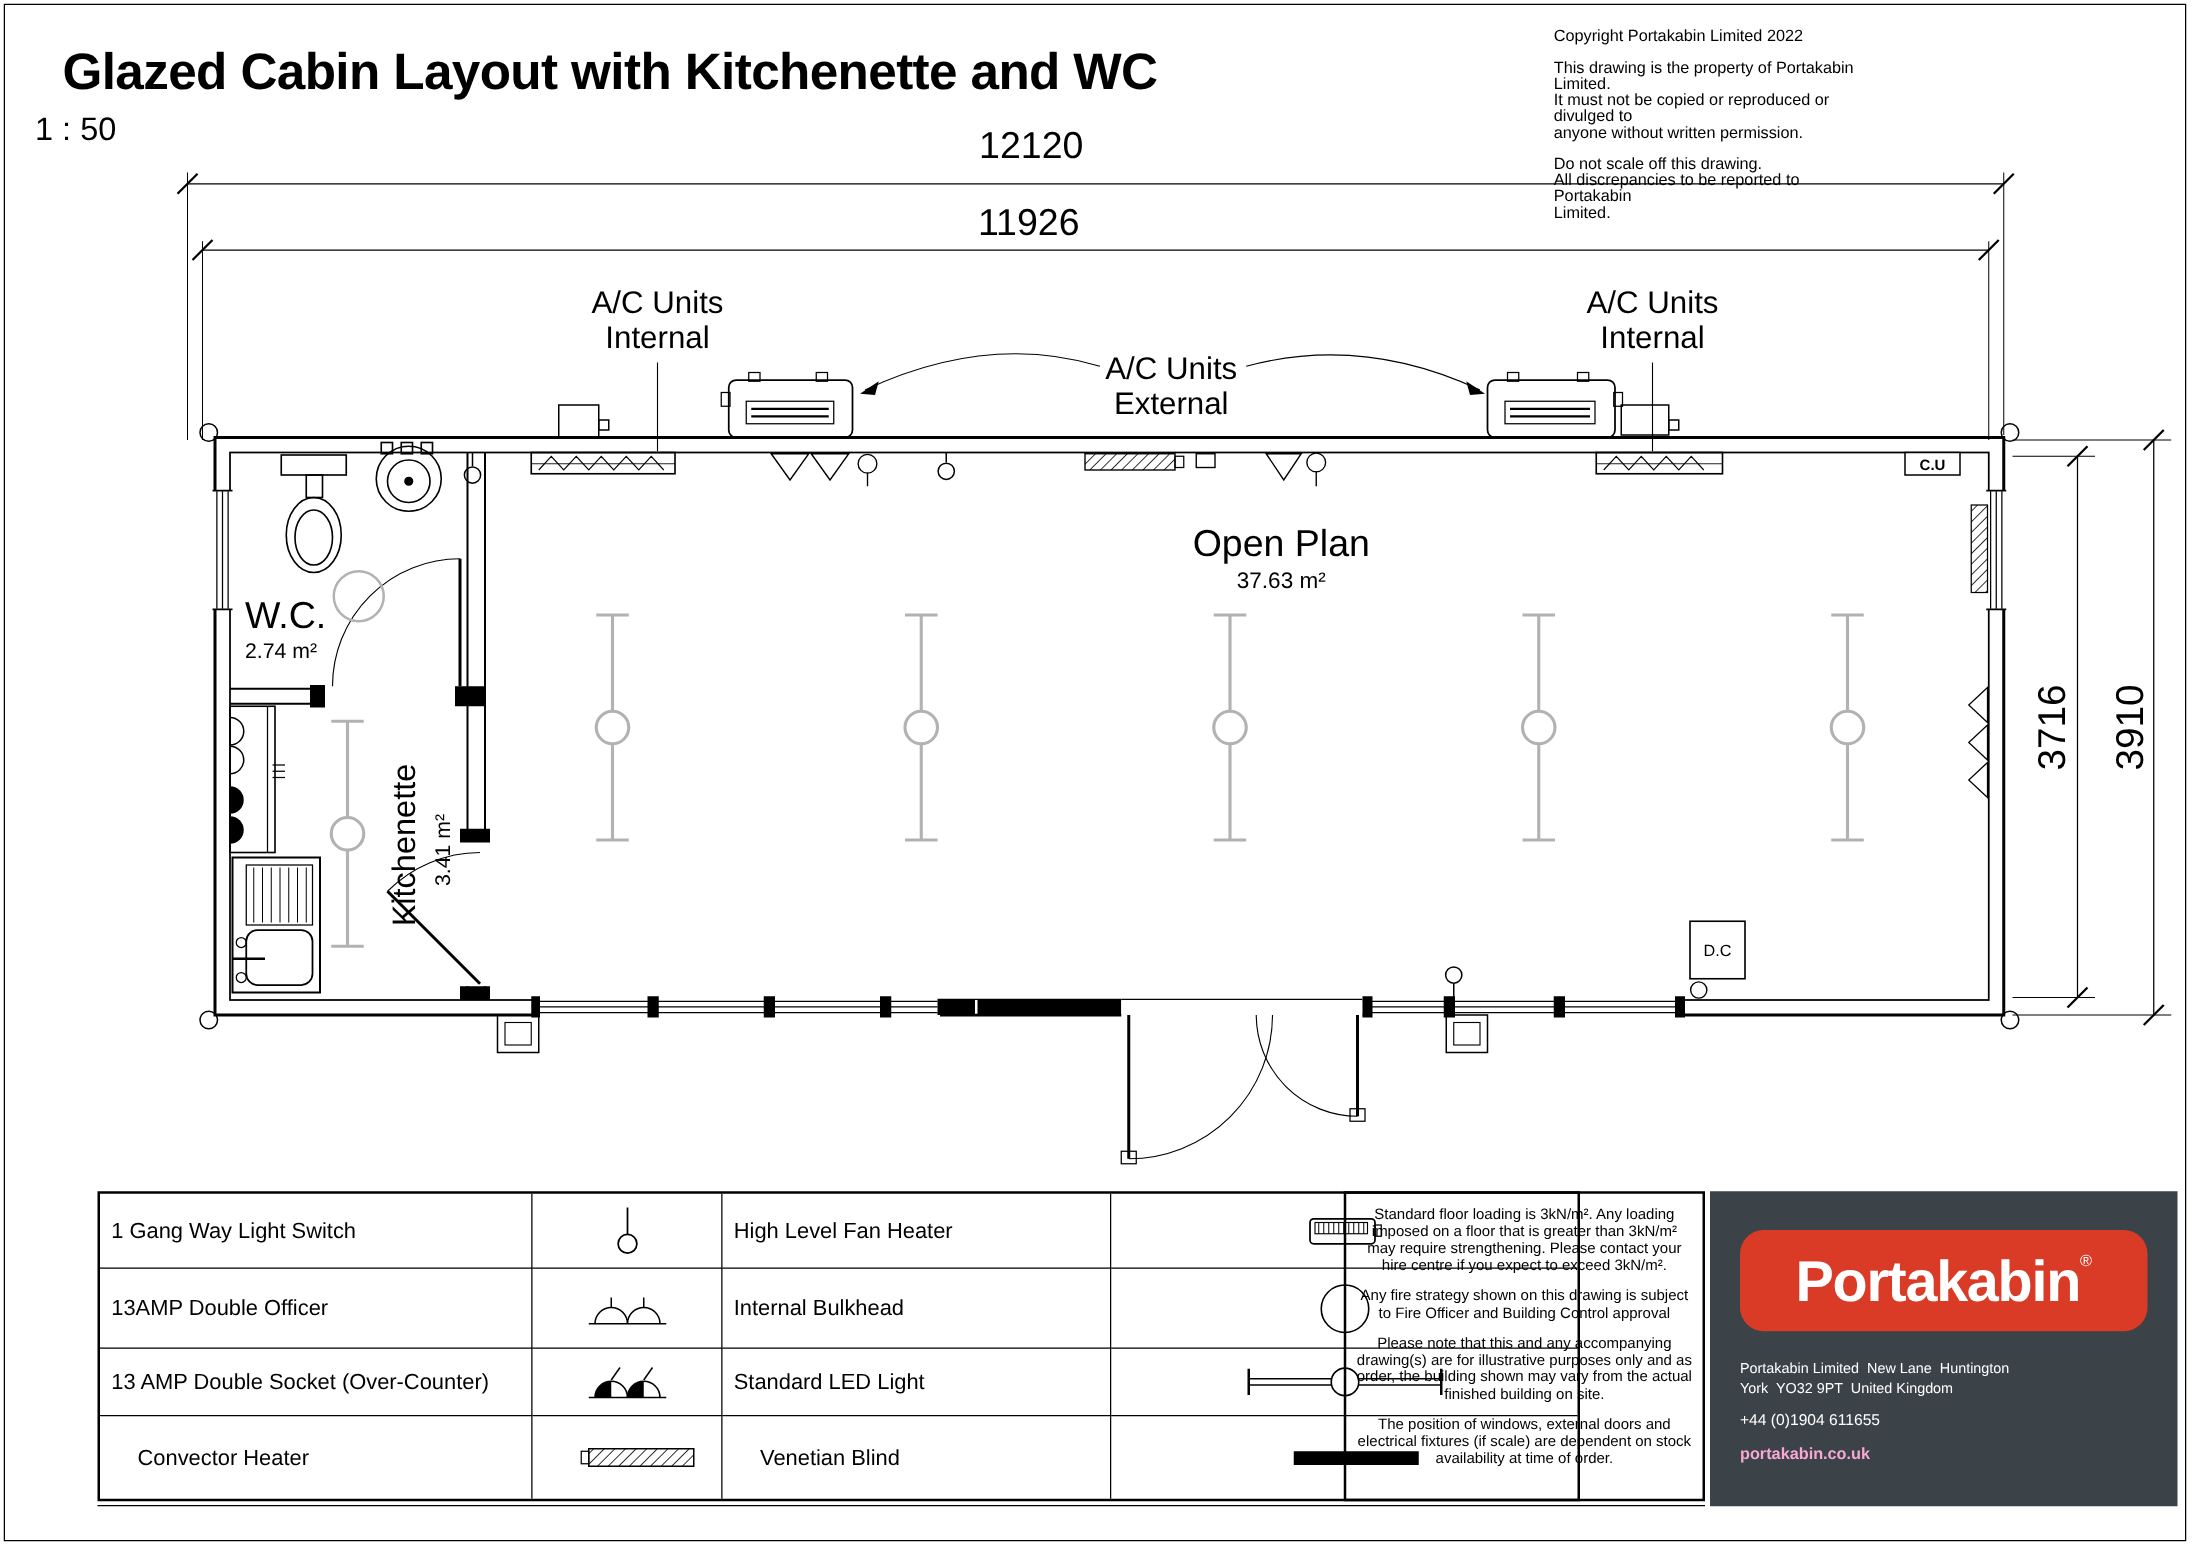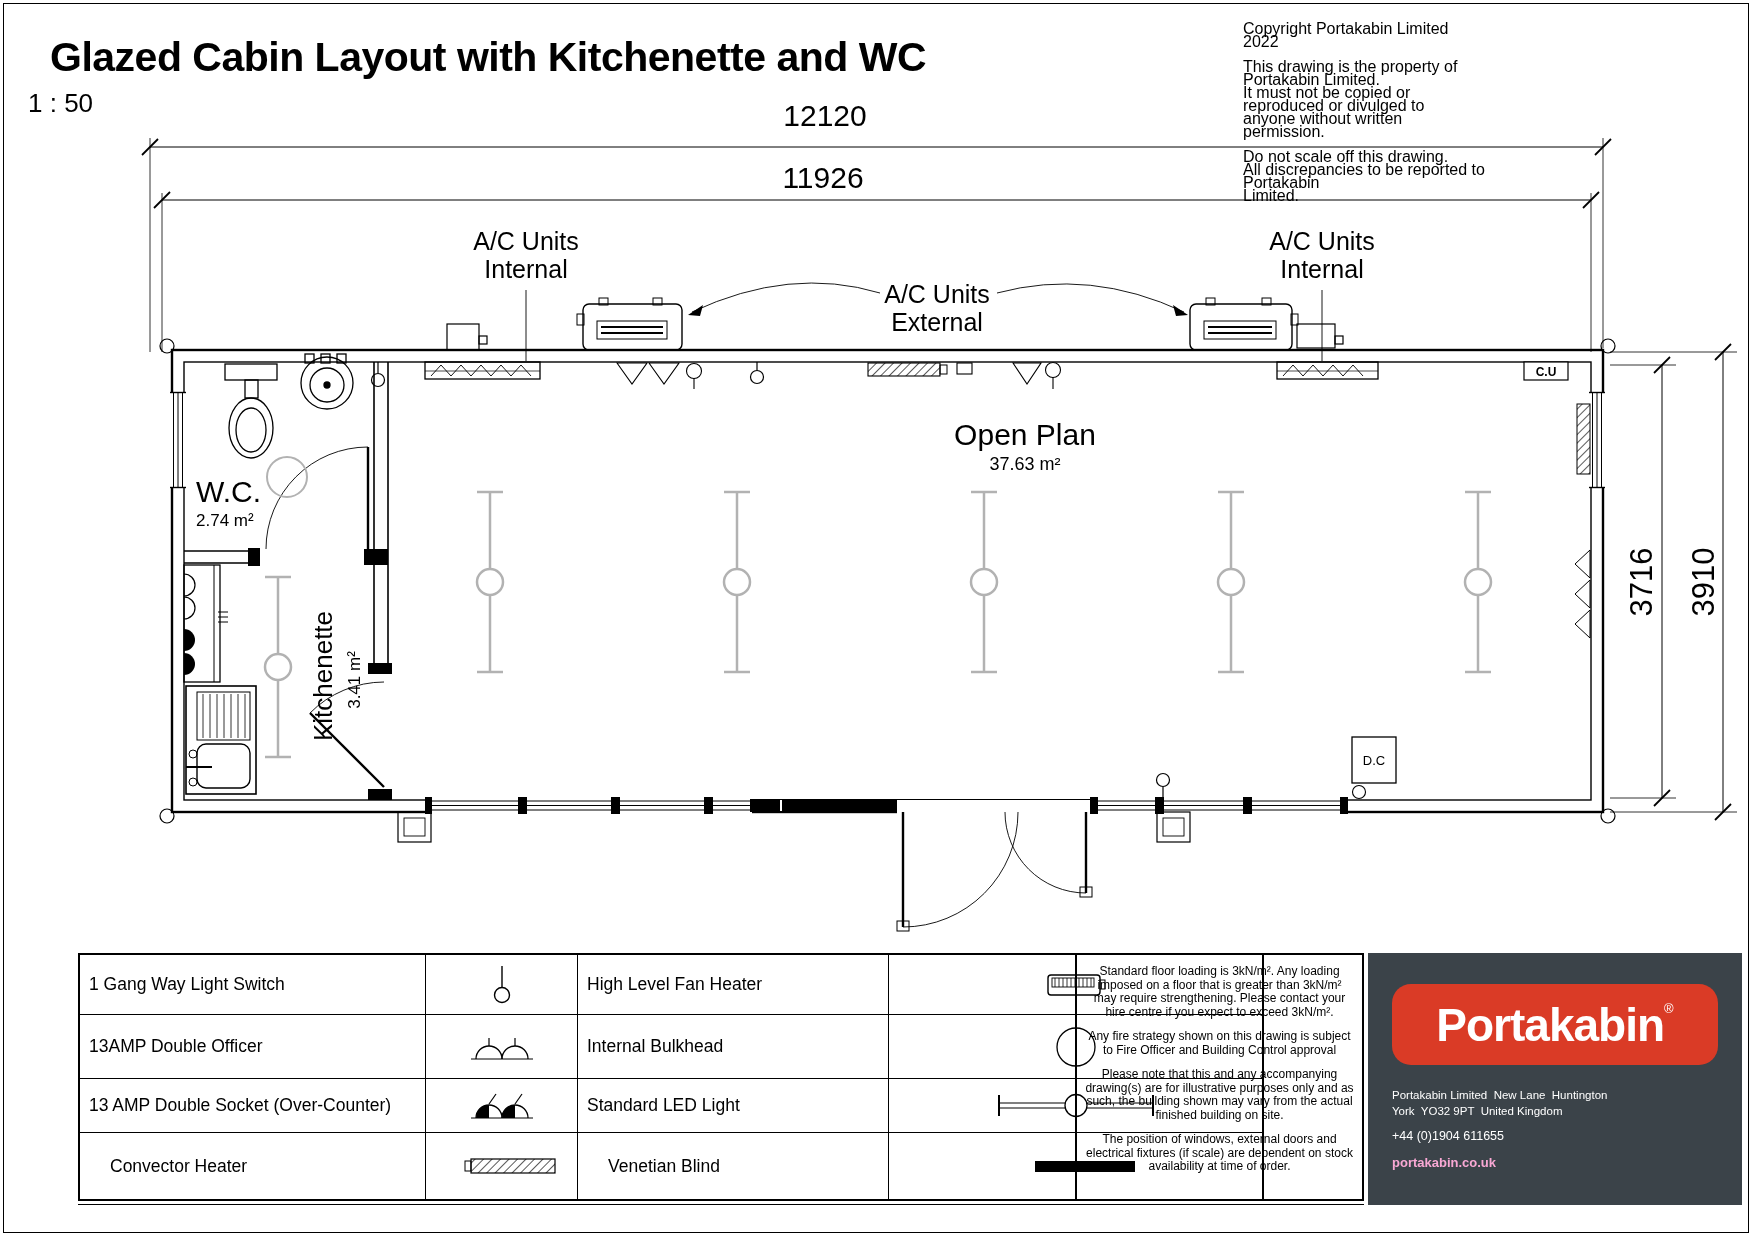--- a/index.html
+++ b/index.html
@@ -17,7 +17,7 @@
   }
   #scale-note { left:28px; top:88px; font-size:26px; }
   #copyright {
-    left:1243px; top:22px; width:242px; font-size:16px; line-height:13px;
+    left:1243px; top:22px; width:242px; font-size:13px; line-height:13px;
   }
   #copyright .blk { margin-bottom:12px; }
   svg text { font-family:"Liberation Sans", sans-serif; }

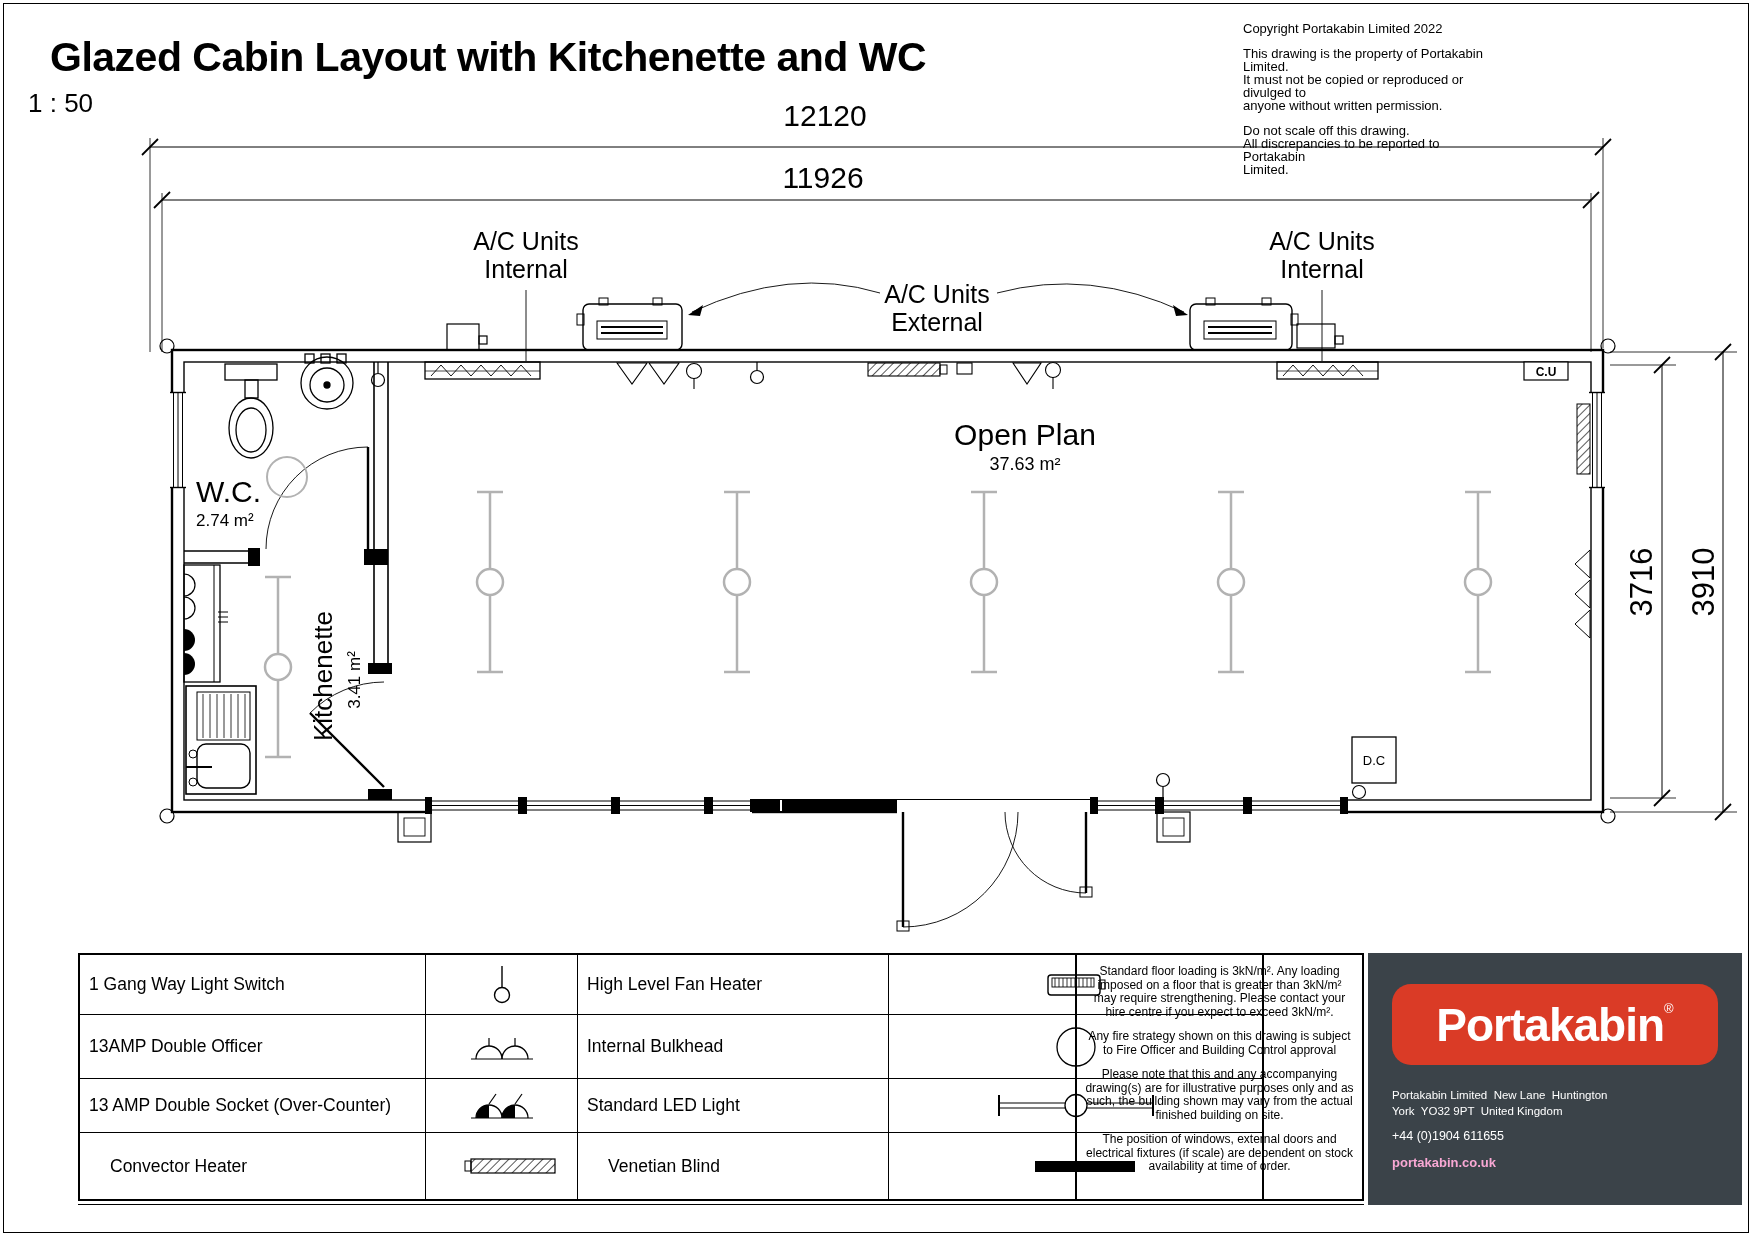--- a/index.html
+++ b/index.html
@@ -531,7 +531,7 @@
 <div class="abs" id="notes">
   <p>Standard floor loading is 3kN/m². Any loading imposed on a floor that is greater than 3kN/m² may require strengthening. Please contact your hire centre if you expect to exceed 3kN/m².</p>
   <p>Any fire strategy shown on this drawing is subject to Fire Officer and Building Control approval</p>
-  <p>Please note that this and any accompanying drawing(s) are for illustrative purposes only and as such, the building shown may vary from the actual finished building on site.</p>
+  <p>Please note that this and any accompanying drawing(s) are for illustrative purposes only and as order, the building shown may vary from the actual finished building on site.</p>
   <p>The position of windows, external doors and electrical fixtures (if scale) are dependent on stock availability at time of order.</p>
 </div>
 

